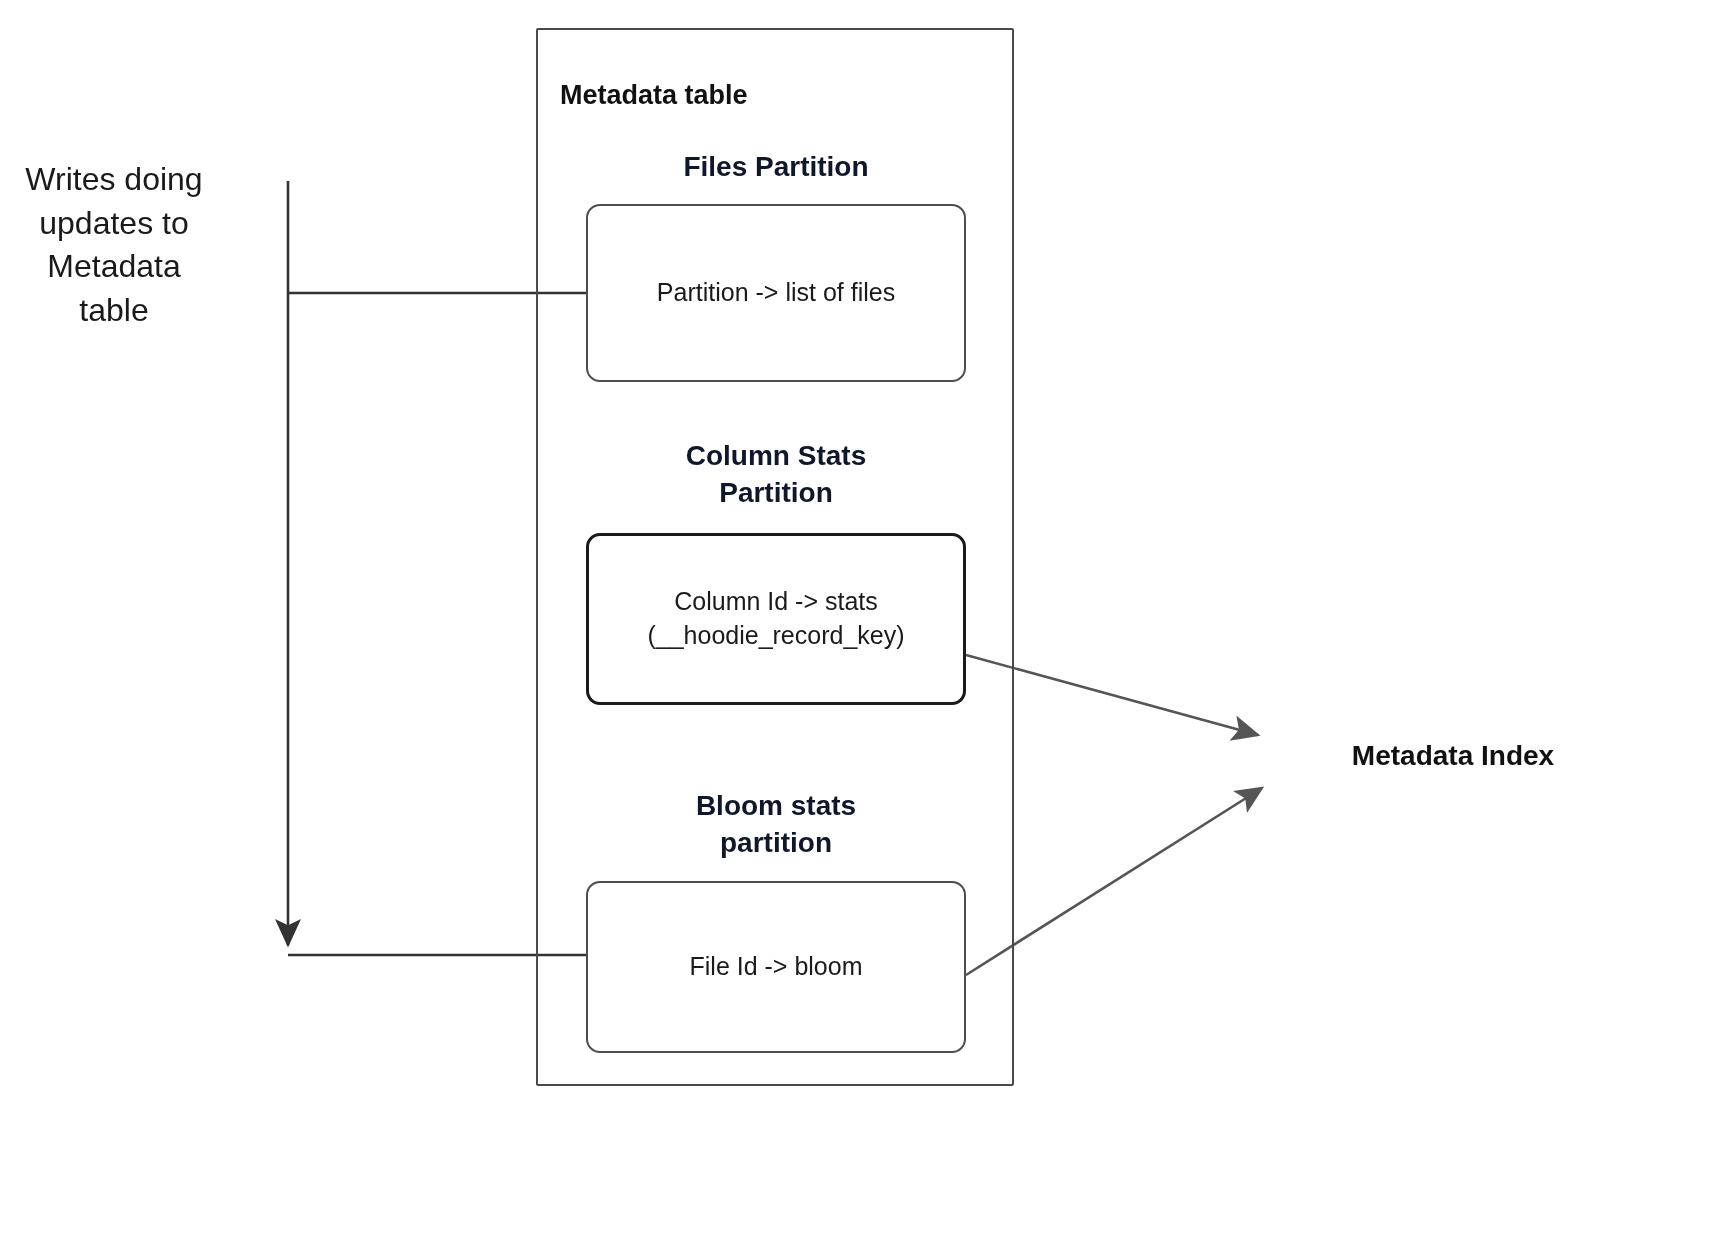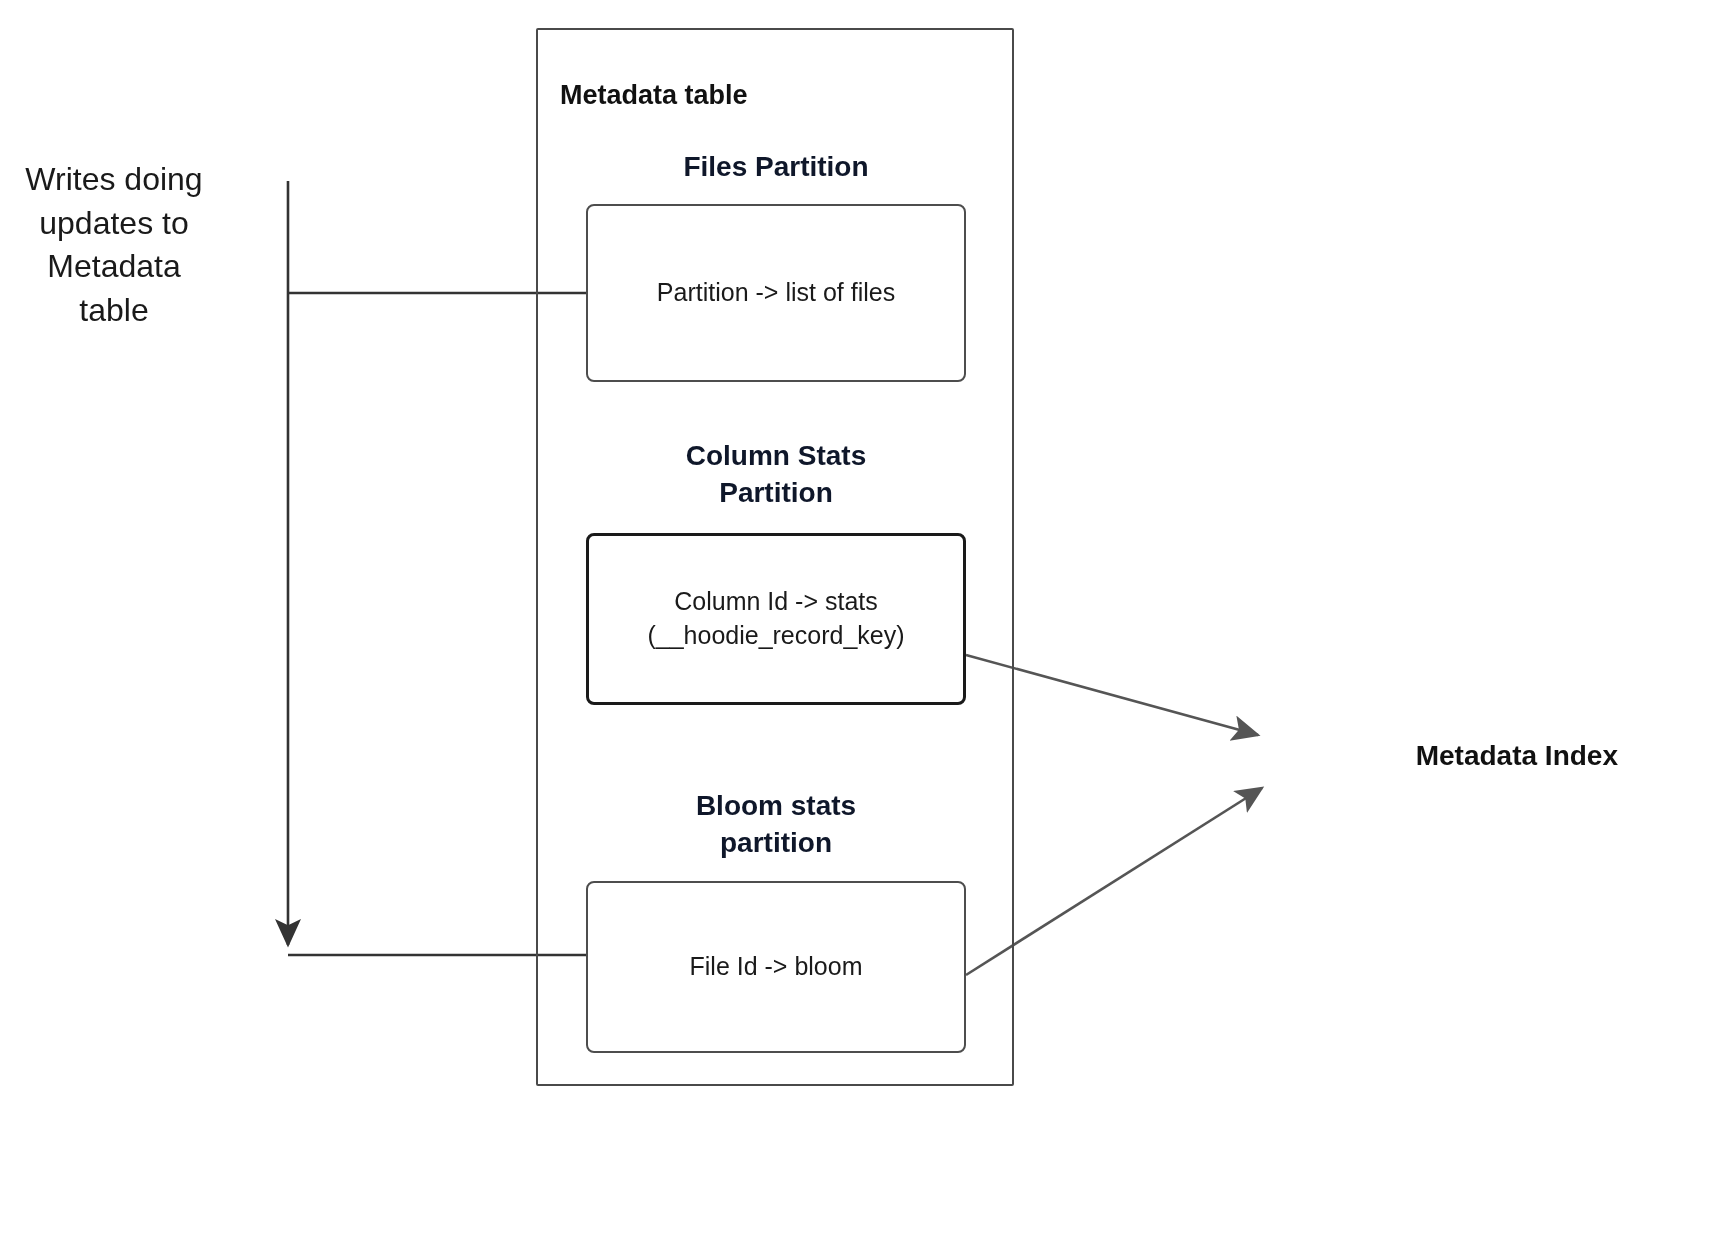--- a/index.html
+++ b/index.html
@@ -40,7 +40,7 @@
   .inner-box {
     position: absolute;
     border: 2.5px solid #4d4d4d;
-    border-radius: 8px;
+    border-radius: 14px;
     background: #ffffff;
     box-sizing: border-box;
   }

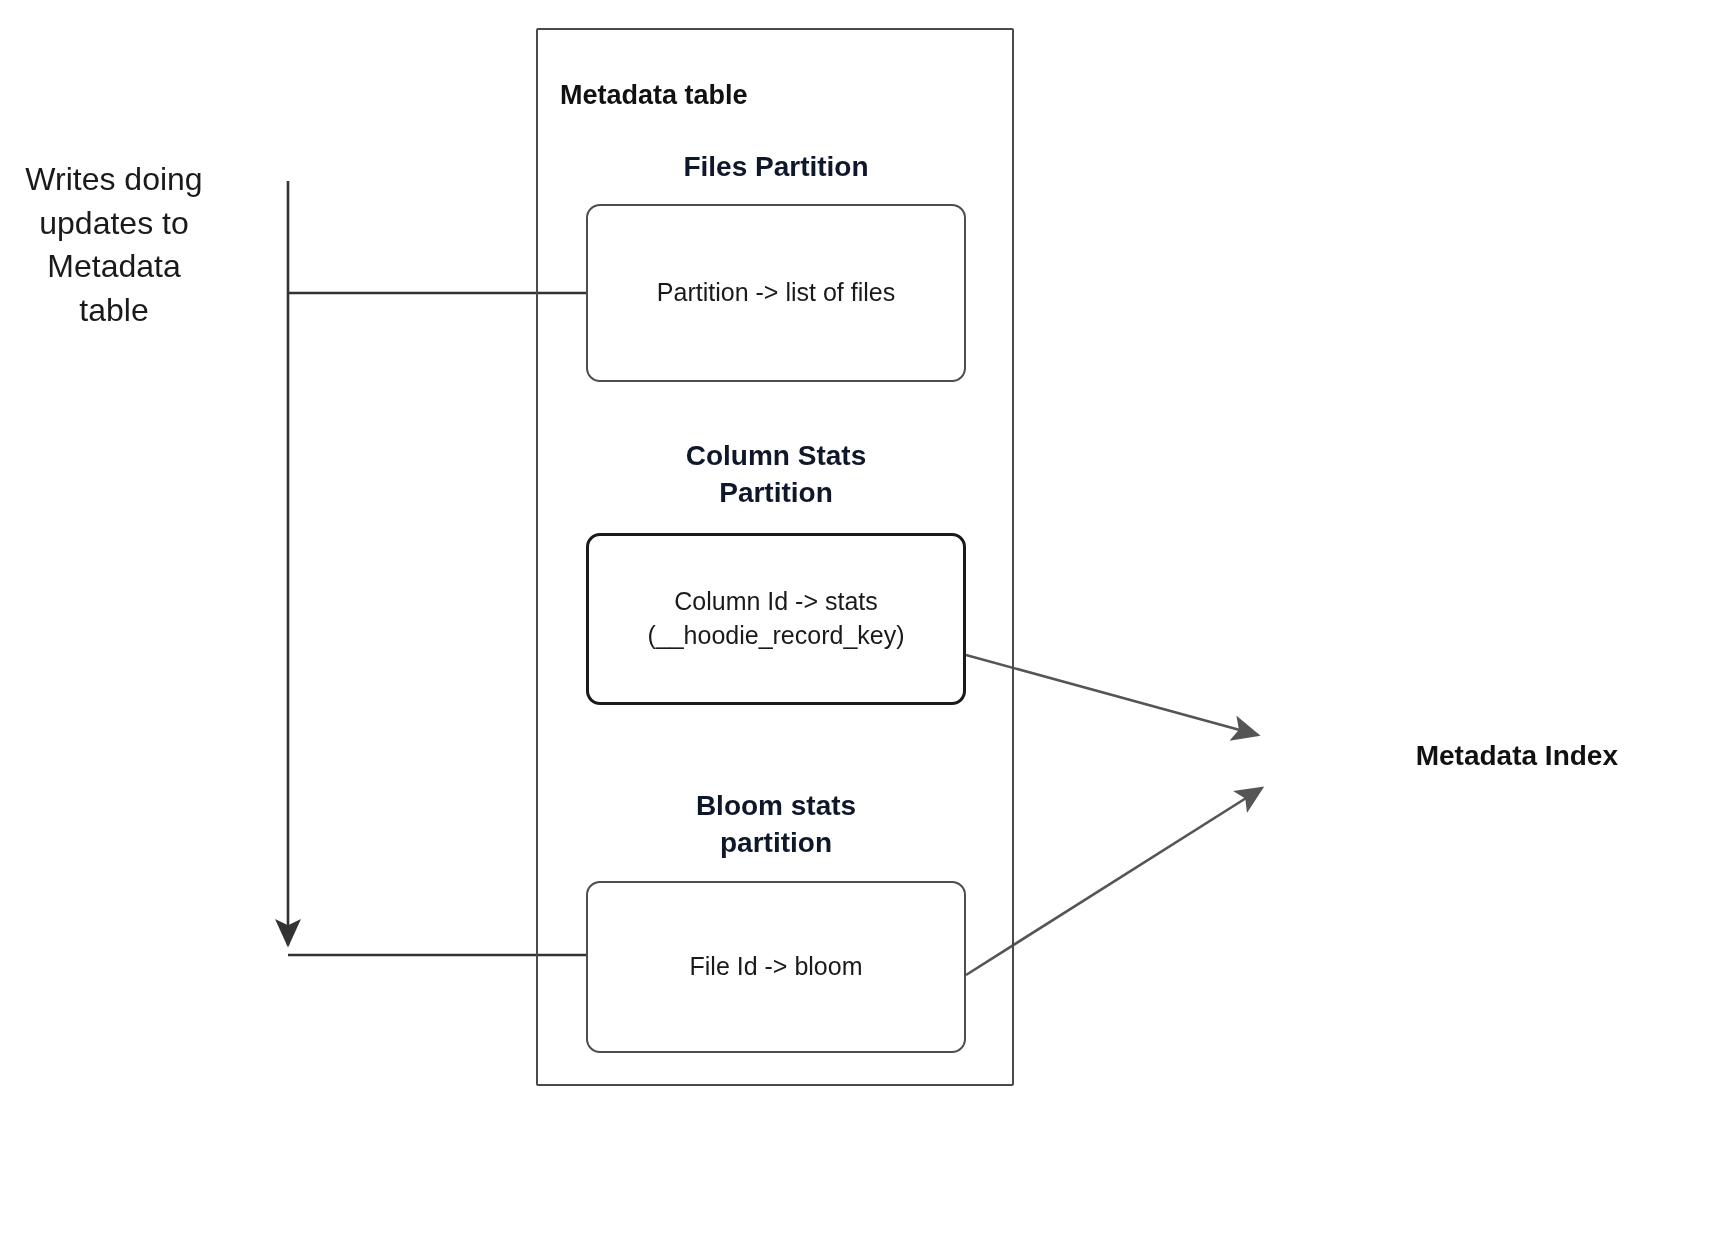--- a/index.html
+++ b/index.html
@@ -91,7 +91,7 @@
     font-size: 28px;
     font-weight: bold;
     color: #111111;
-    text-align: right;
+    text-align: center;
     white-space: pre-line;
   }
   .idx-note {

